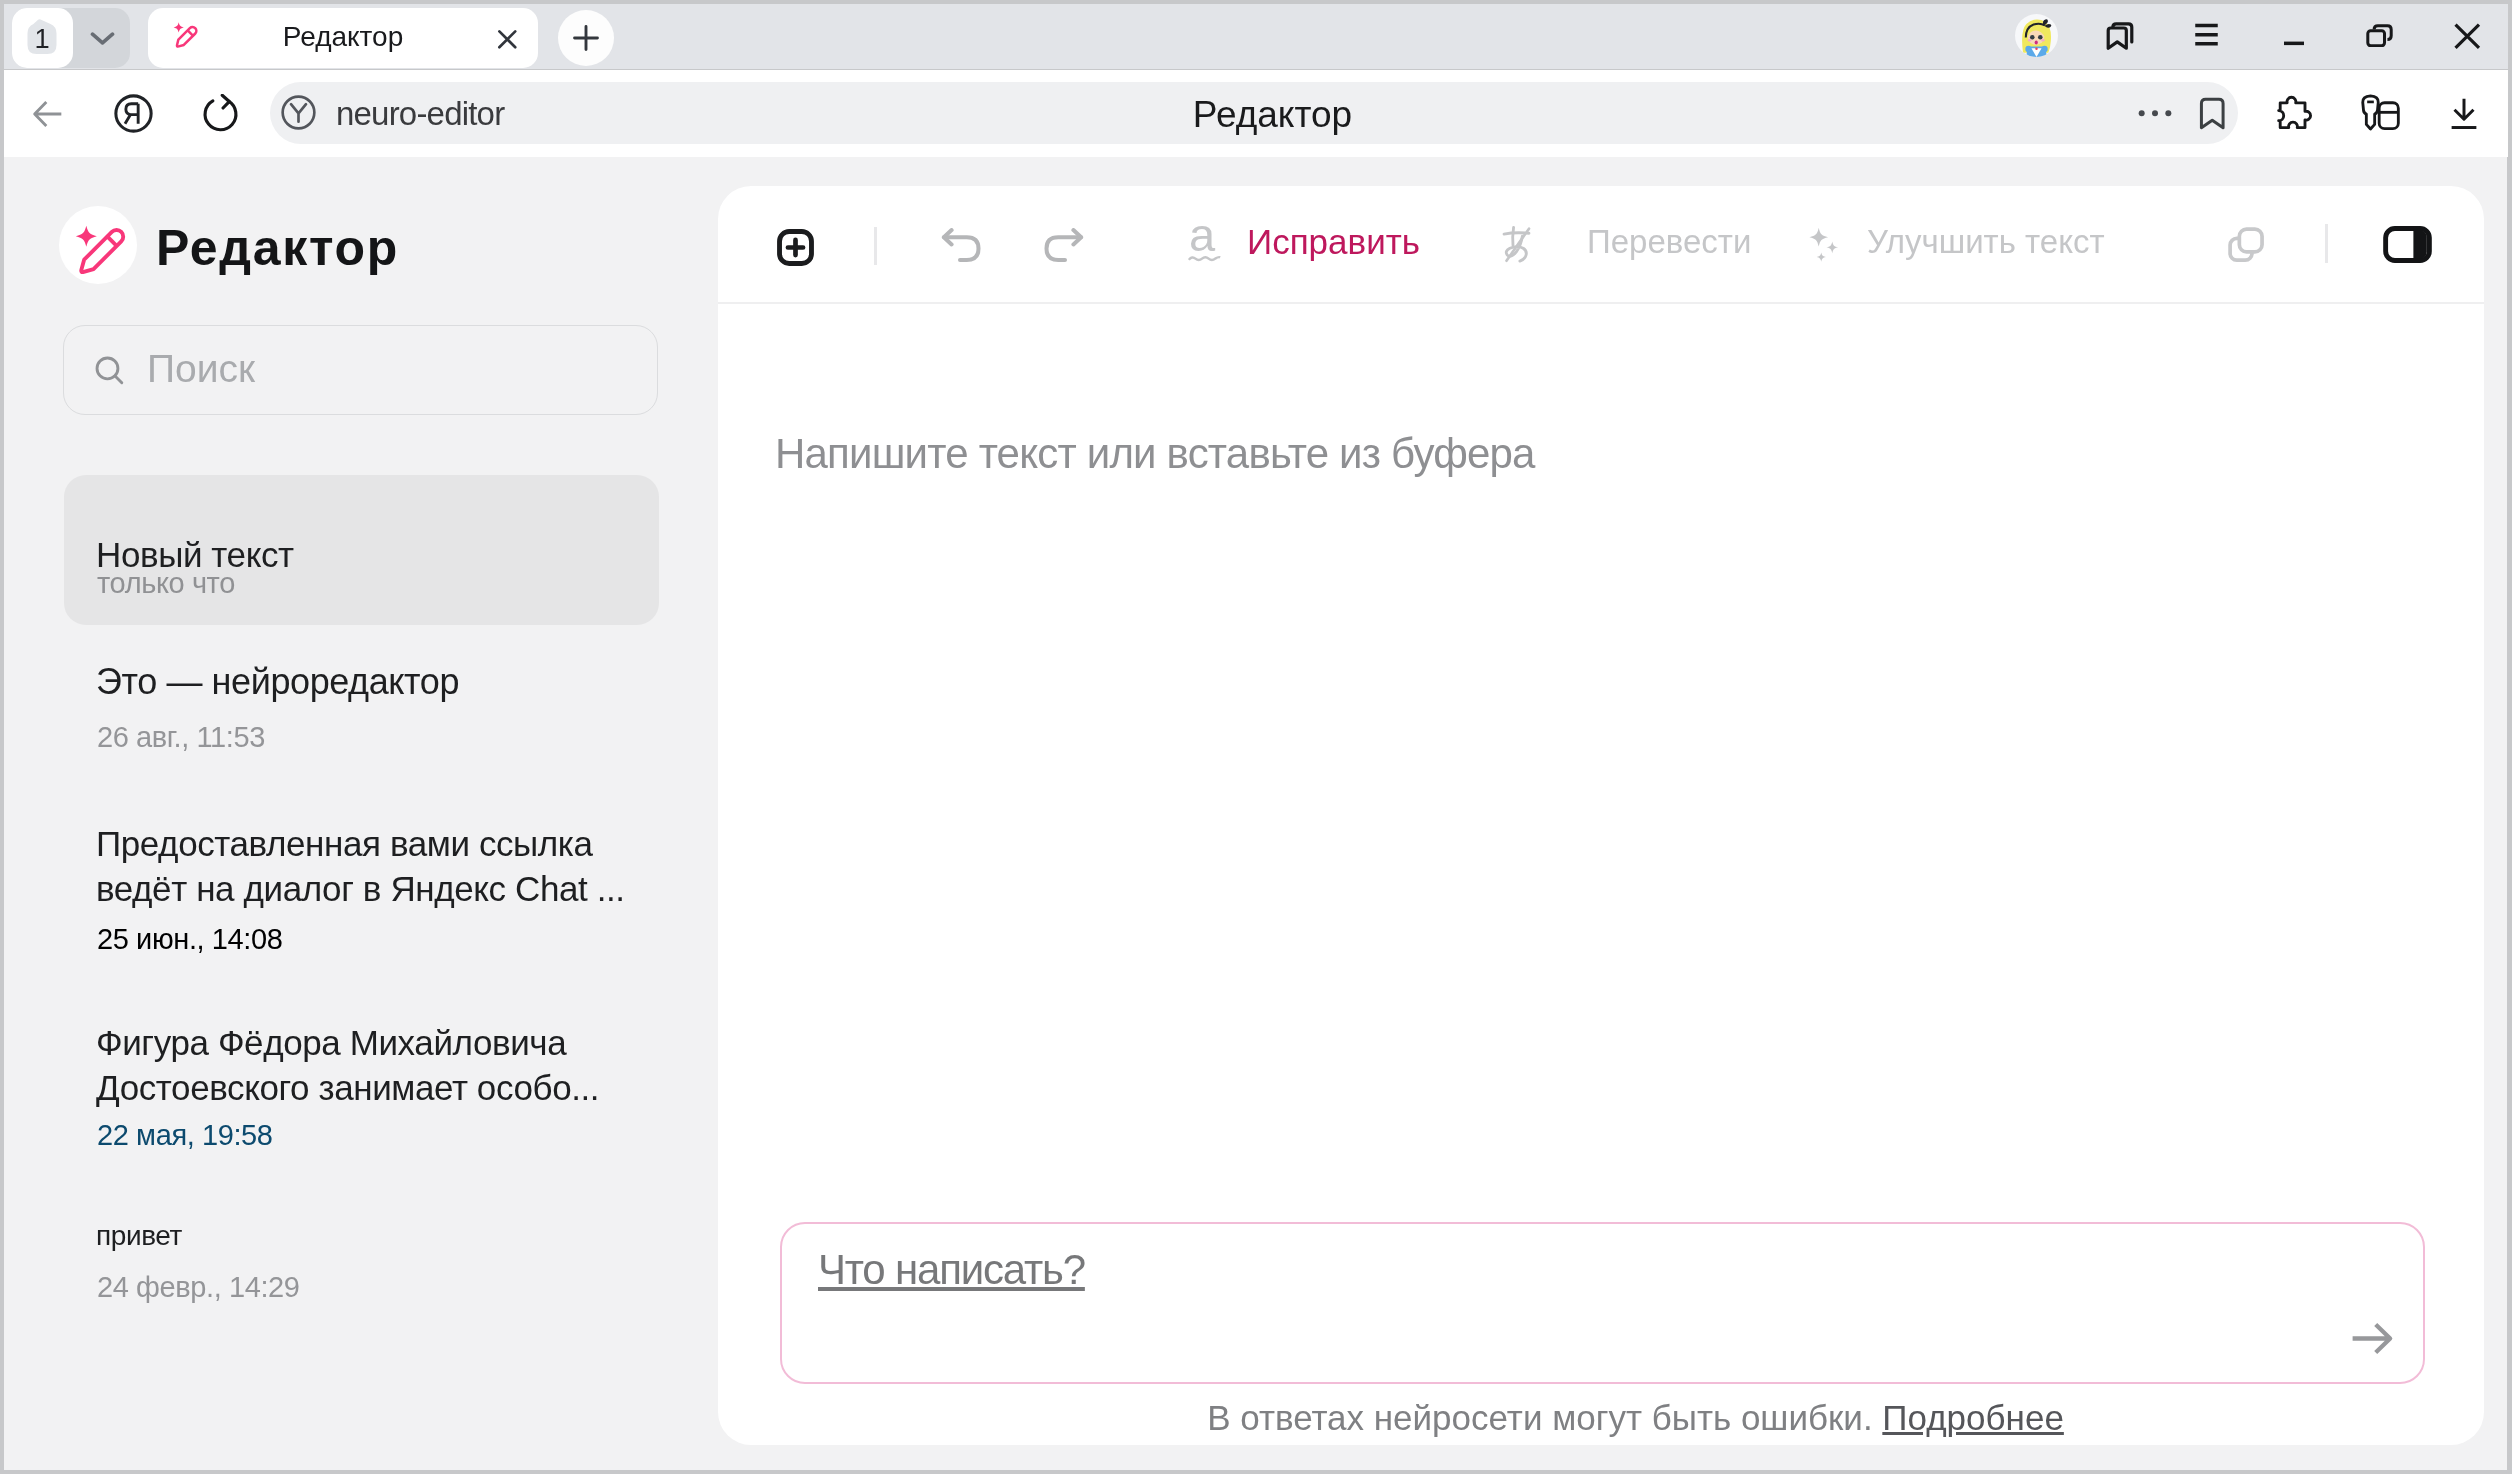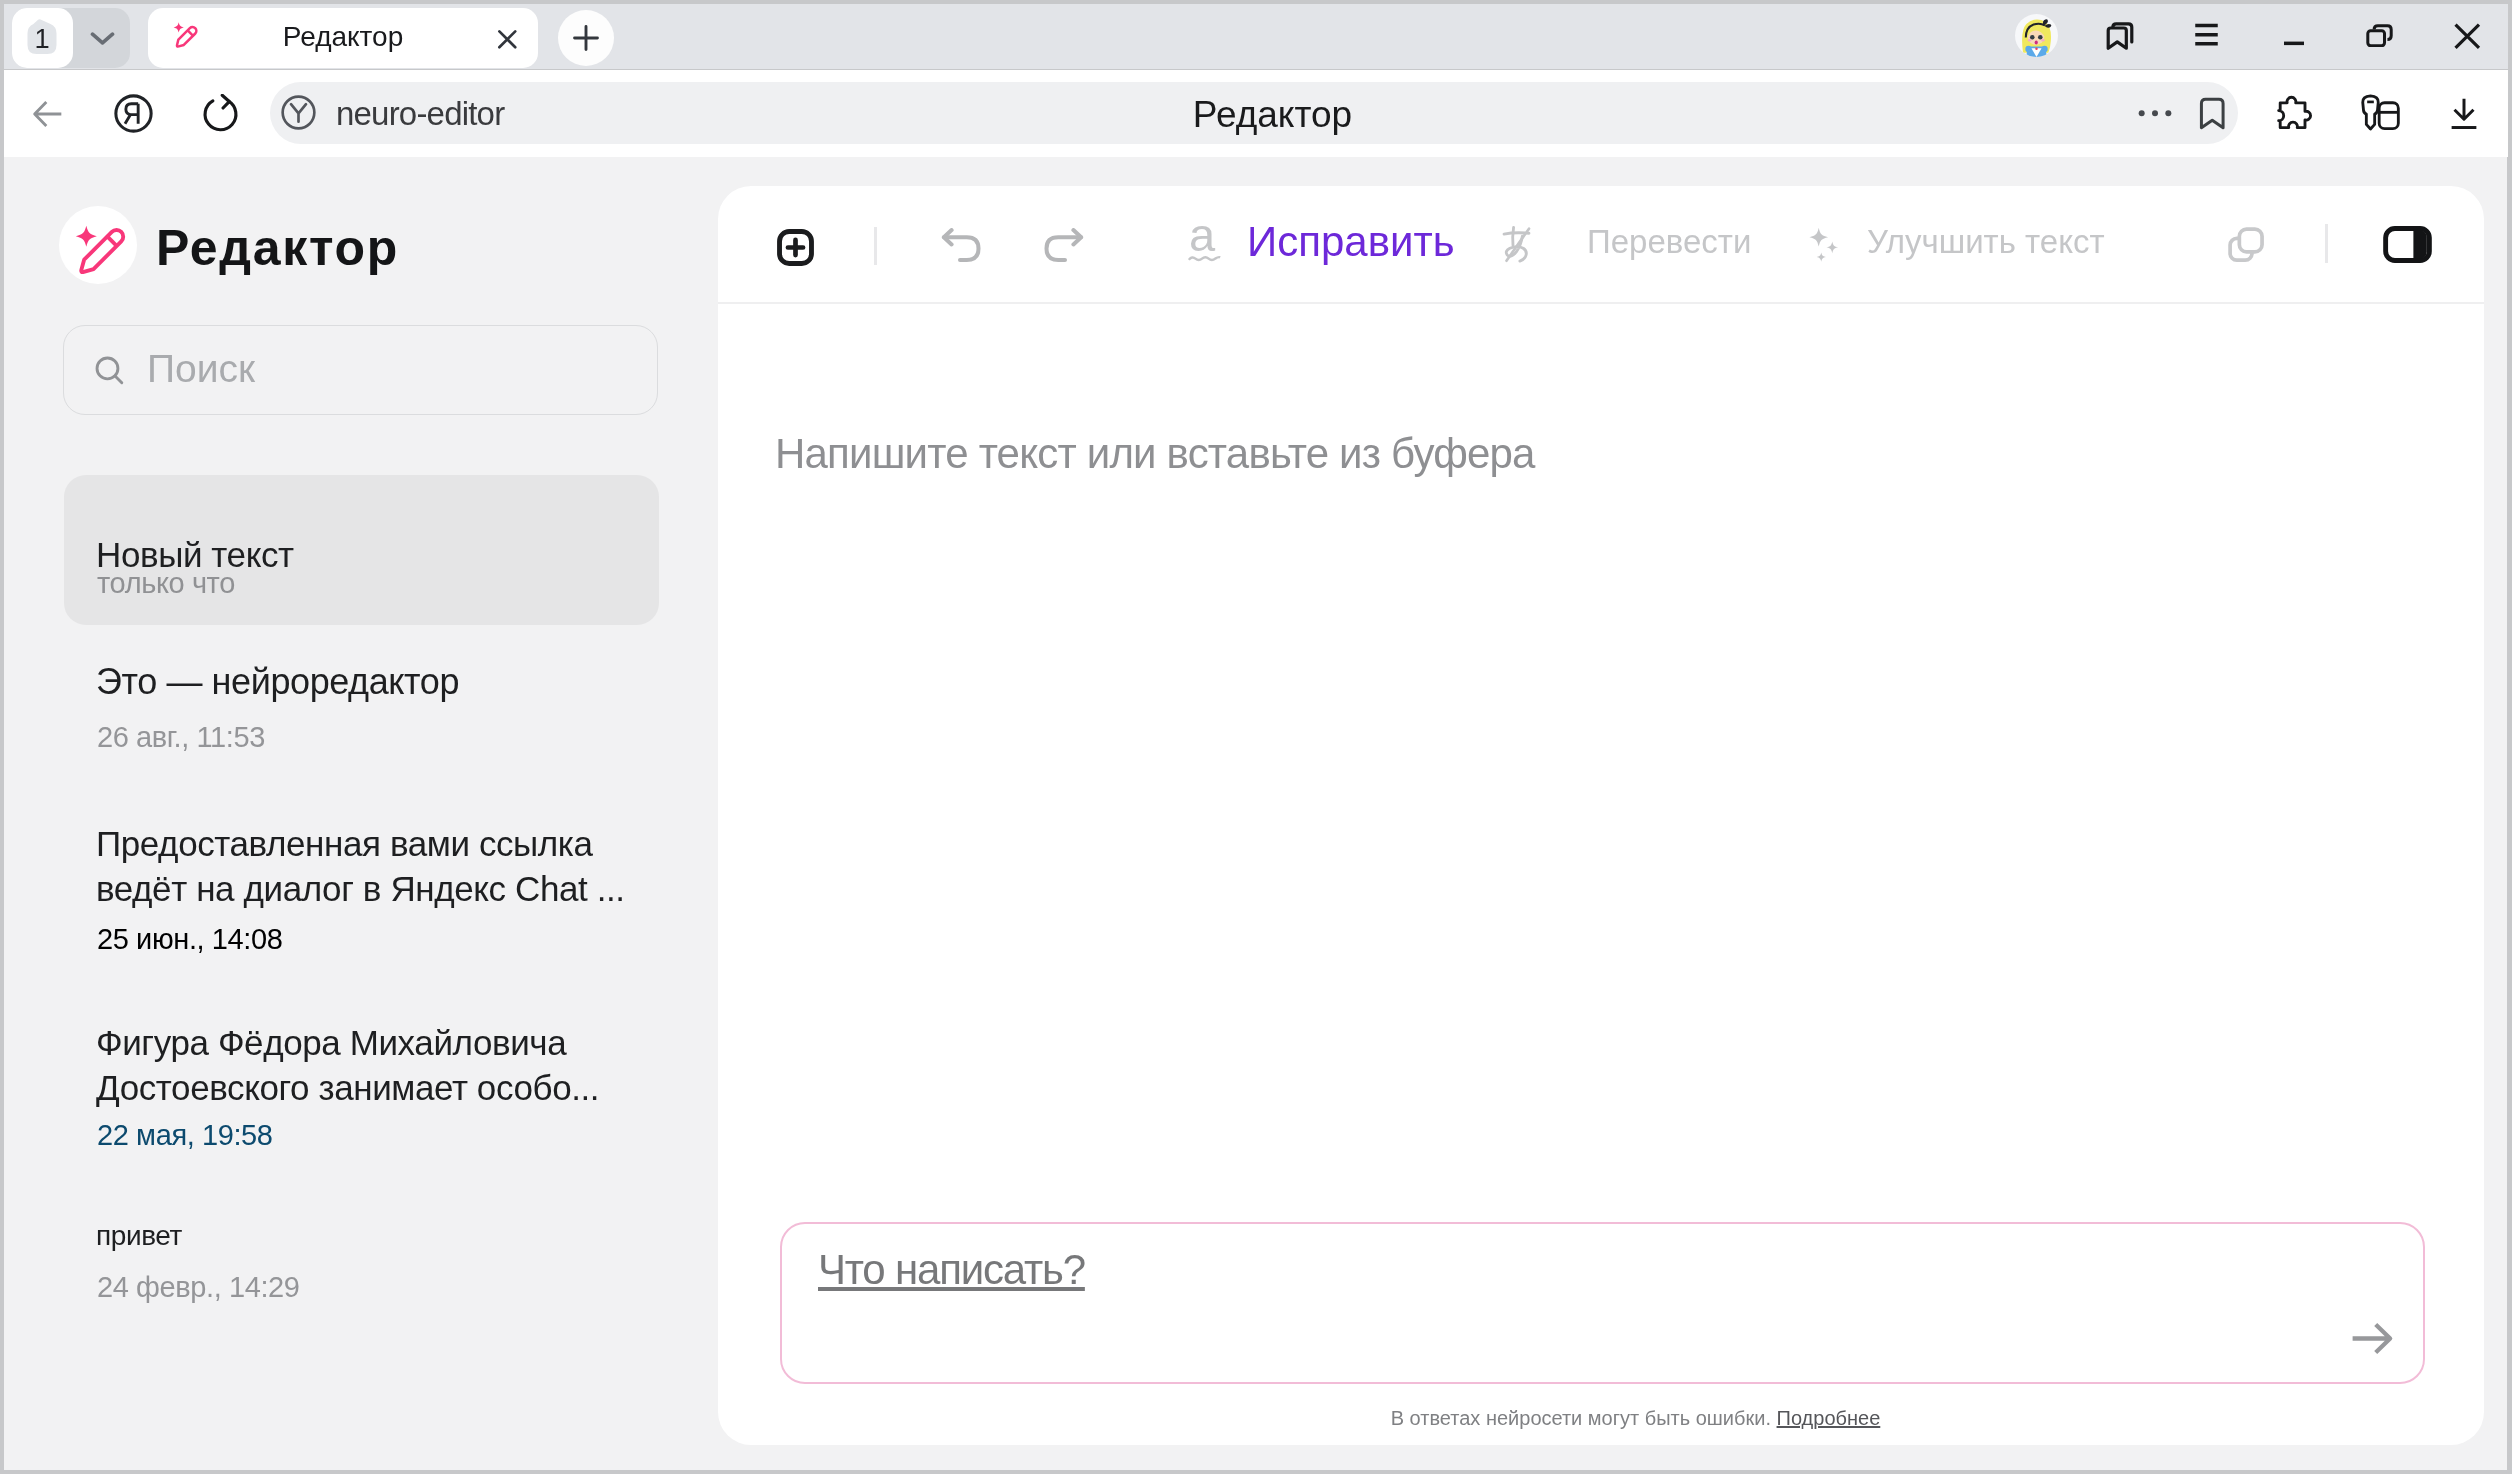--- a/index.html
+++ b/index.html
@@ -210,7 +210,7 @@
 <svg class="abs" style="left:1188px;top:254px;" width="33" height="8.4" viewBox="0 0 40 10">
   <path d="M1 7 Q5 2 9 5.5 Q13 9 17 5.5 Q21 2 25 5.5 Q29 9 33 5.5 Q37 3 39 4" fill="none" stroke="#c5c6c8" stroke-width="3"></path>
 </svg>
-<div class="abs lbl" style="left:1247px;top:225px;font-size:42px;line-height:33px;color:#6d28d9;">Исправить</div>
+<div class="abs lbl" style="left:1247px;top:225px;font-size:35px;line-height:33px;color:#be185d;">Исправить</div>
 
 <svg class="abs" style="left:1499px;top:225px;" width="35" height="39" viewBox="0 0 42 46">
   <path d="M6 10.5 Q19 8 36 9.5" fill="none" stroke="#c5c6c8" stroke-width="3.4" stroke-linecap="round"></path>

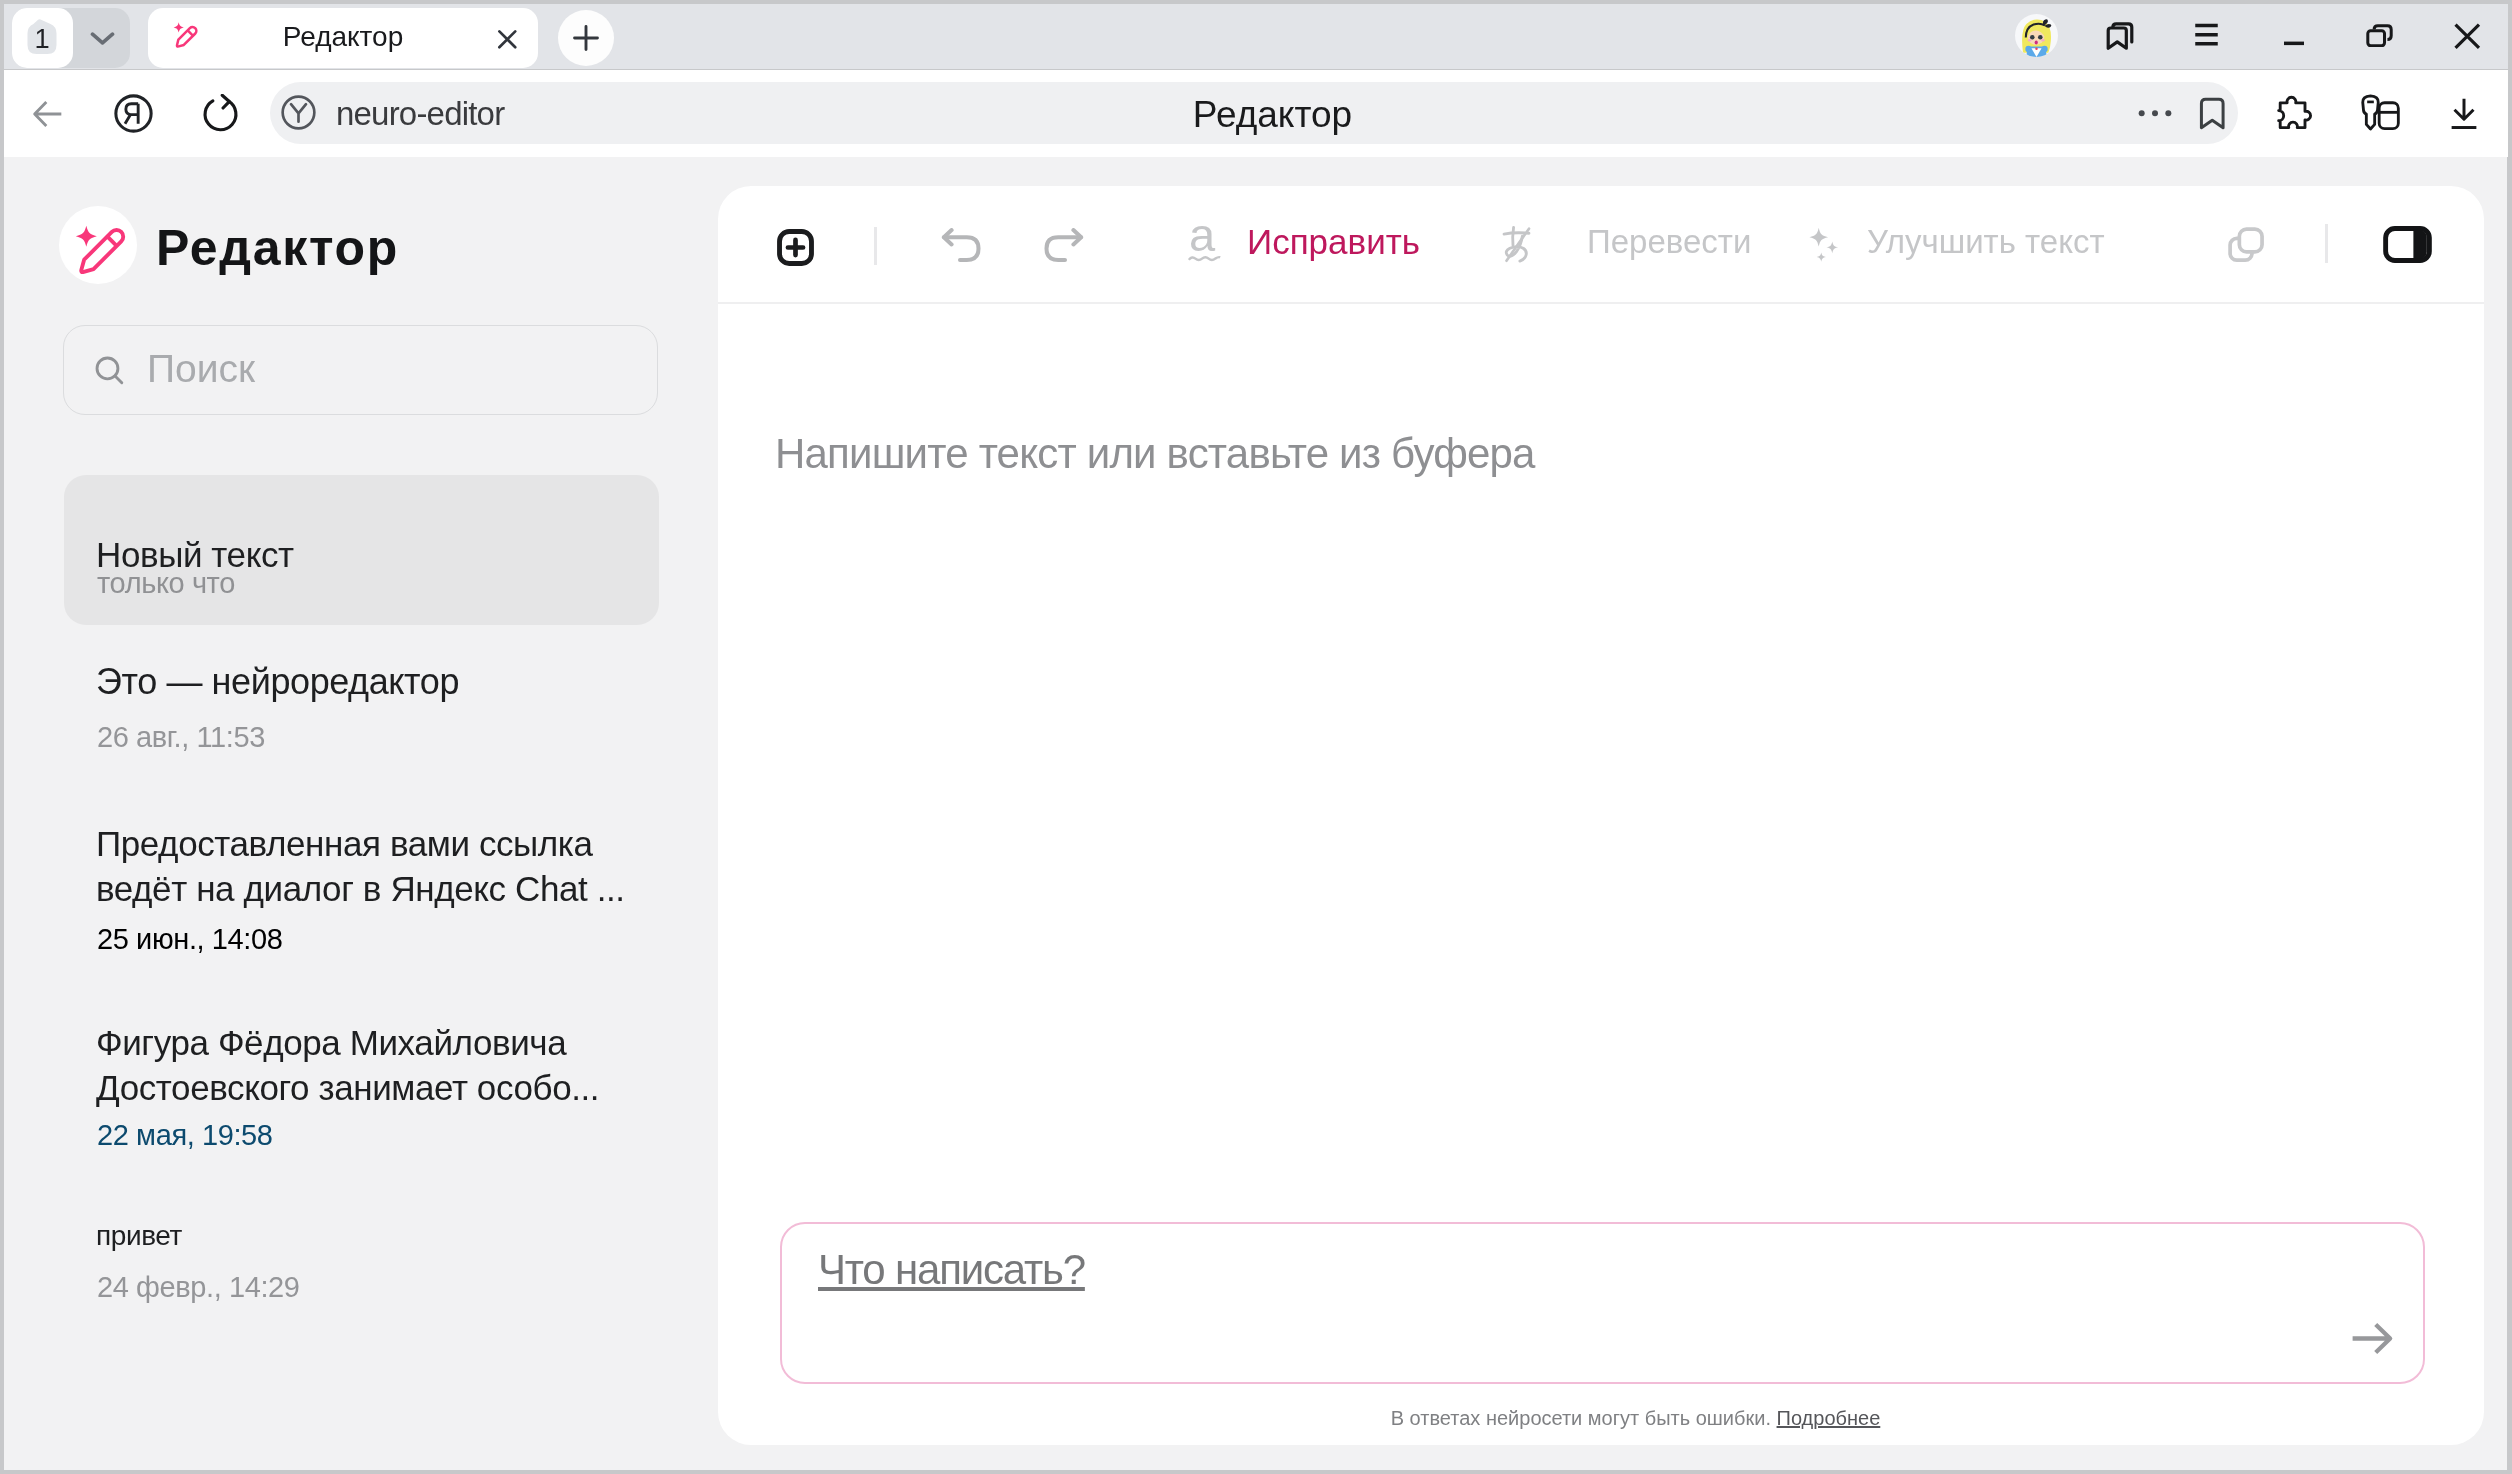--- a/index.html
+++ b/index.html
@@ -249,7 +249,7 @@
   <path d="M2.5 20 H48 M30.5 3 L48 20 L30.5 37" fill="none" stroke="#97989b" stroke-width="5.2" stroke-linejoin="round"></path>
 </svg>
 
-<div class="abs lbl" style="left:787px;top:1404px;width:1697px;text-align:center;font-size:20px;line-height:28px;color:#7f8083;">В ответах нейросети могут быть ошибки. <span style="color:#55565a;text-decoration:underline;">Подробнее</span></div>
+<div class="abs lbl" style="left:787px;top:1404px;width:1697px;text-align:center;font-size:35px;line-height:28px;color:#7f8083;">В ответах нейросети могут быть ошибки. <span style="color:#55565a;text-decoration:underline;">Подробнее</span></div>
 
 
 </body></html>

